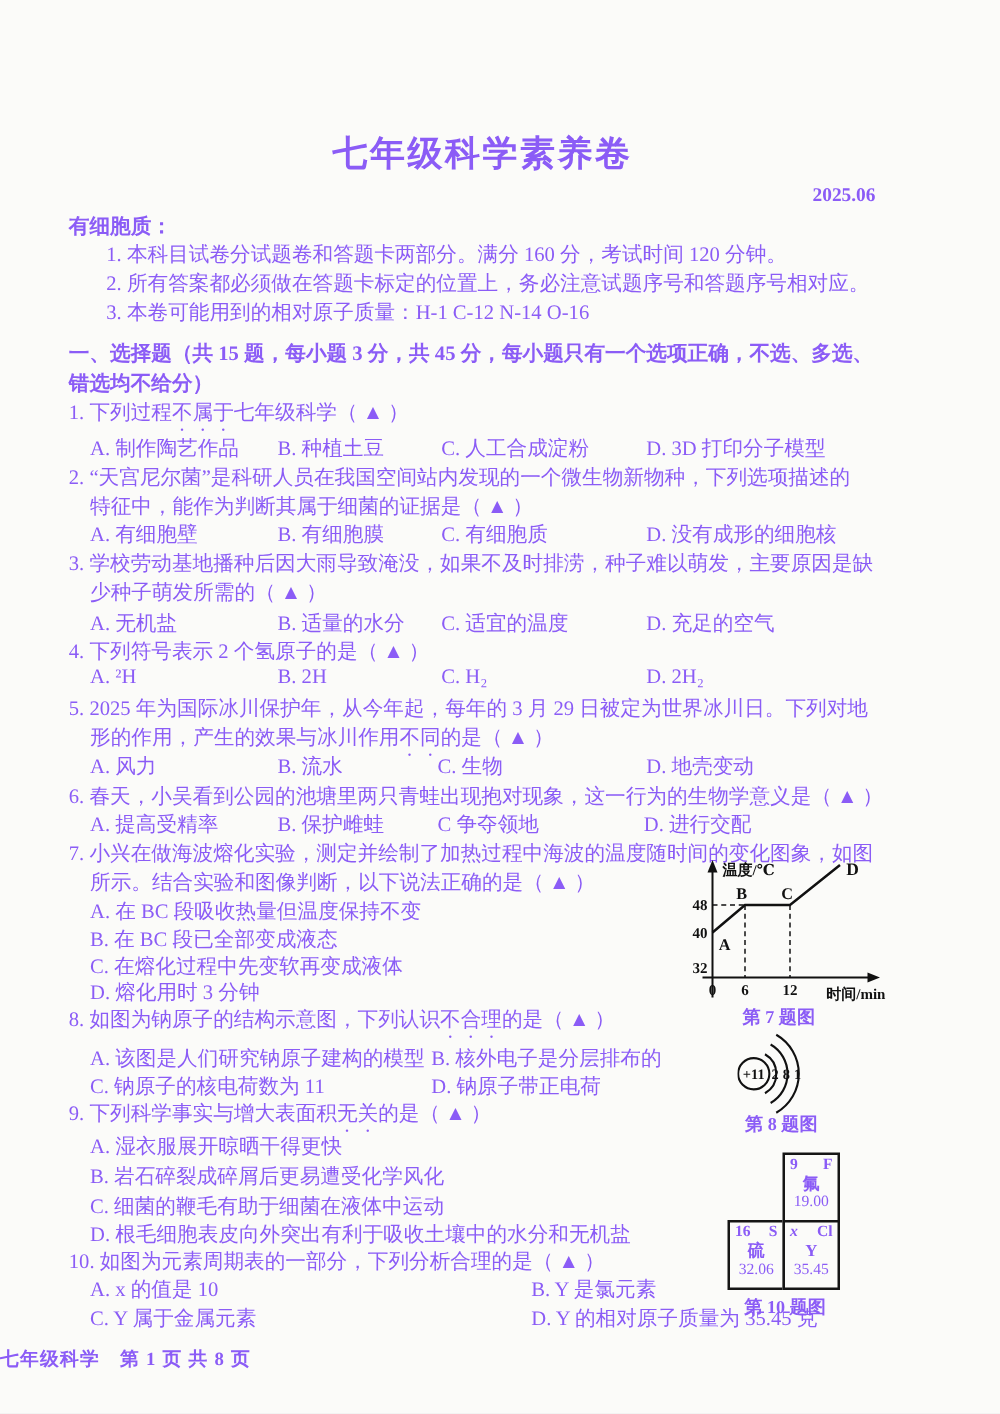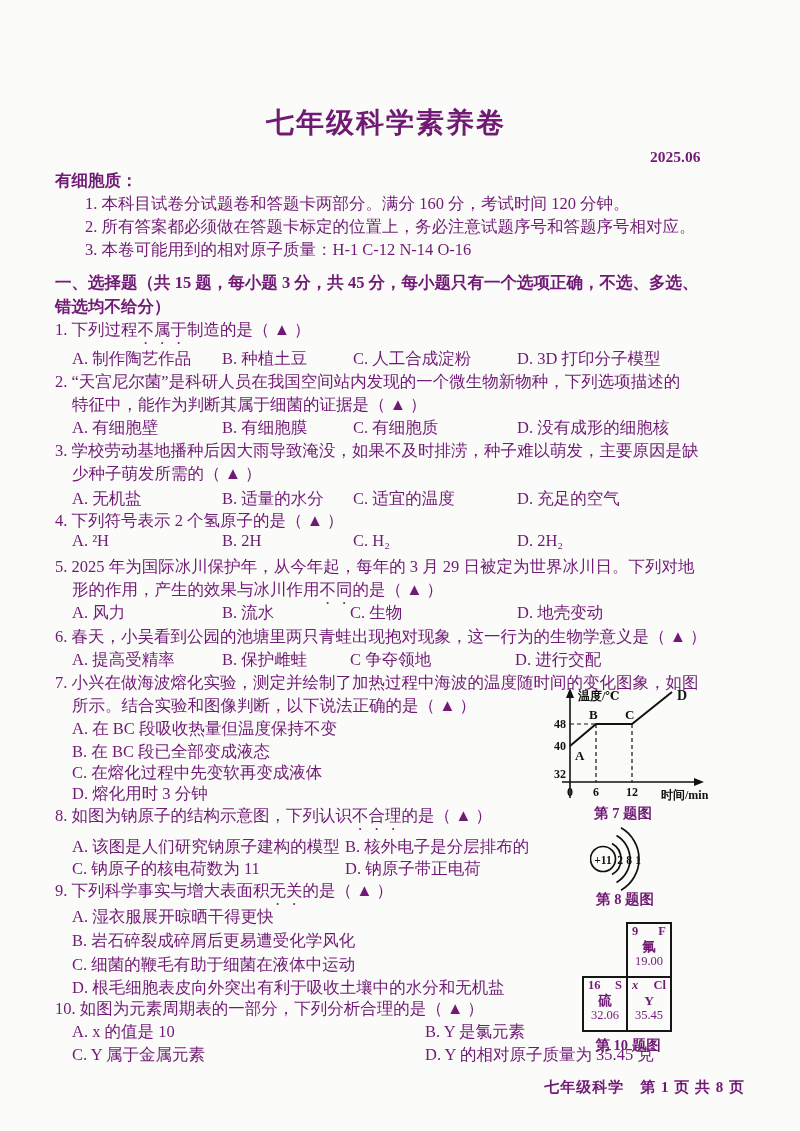--- a/index.html
+++ b/index.html
@@ -5,7 +5,7 @@
   html,body{margin:0;padding:0;background:#e8e8e8;}
   .page{
     position:relative;width:800px;height:1131px;margin:0 auto;
-    background:#fbfbf9;color:#701a75;overflow:hidden;
+    background:#fbfbf9;color:#8b5cf6;overflow:hidden;
     font-family:"Liberation Serif","DejaVu Serif",serif;
   }
   .ln{position:absolute;white-space:nowrap;font-size:16.5px;line-height:1.3;}

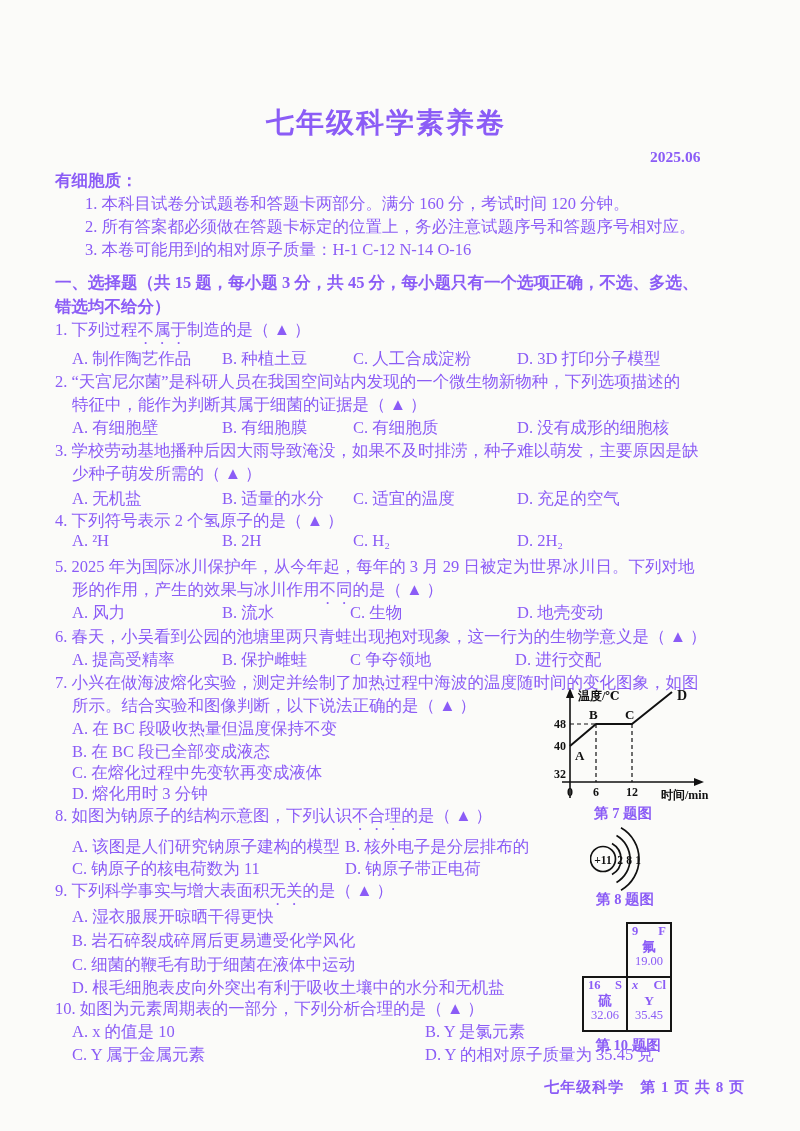--- a/index.html
+++ b/index.html
@@ -52,7 +52,7 @@
   <div class="ln b" style="left:55px;top:272px">一、选择题（共 15 题，每小题 3 分，共 45 分，每小题只有一个选项正确，不选、多选、</div>
   <div class="ln b" style="left:55px;top:296px">错选均不给分）</div>
 
-  <div class="ln" style="left:55px;top:319px"><span>1. 下列过程</span><span class="em">不属于</span><span>制造的是（ ▲ ）</span></div>
+  <div class="ln" style="left:55px;top:319px"><span>1. 下列过程</span><span class="em">不属于</span><span>七年级科学（ ▲ ）</span></div>
   <div class="row" style="top:348px">
     <span class="o" style="left:72px">A. 制作陶艺作品</span>
     <span class="o" style="left:222px">B. 种植土豆</span>

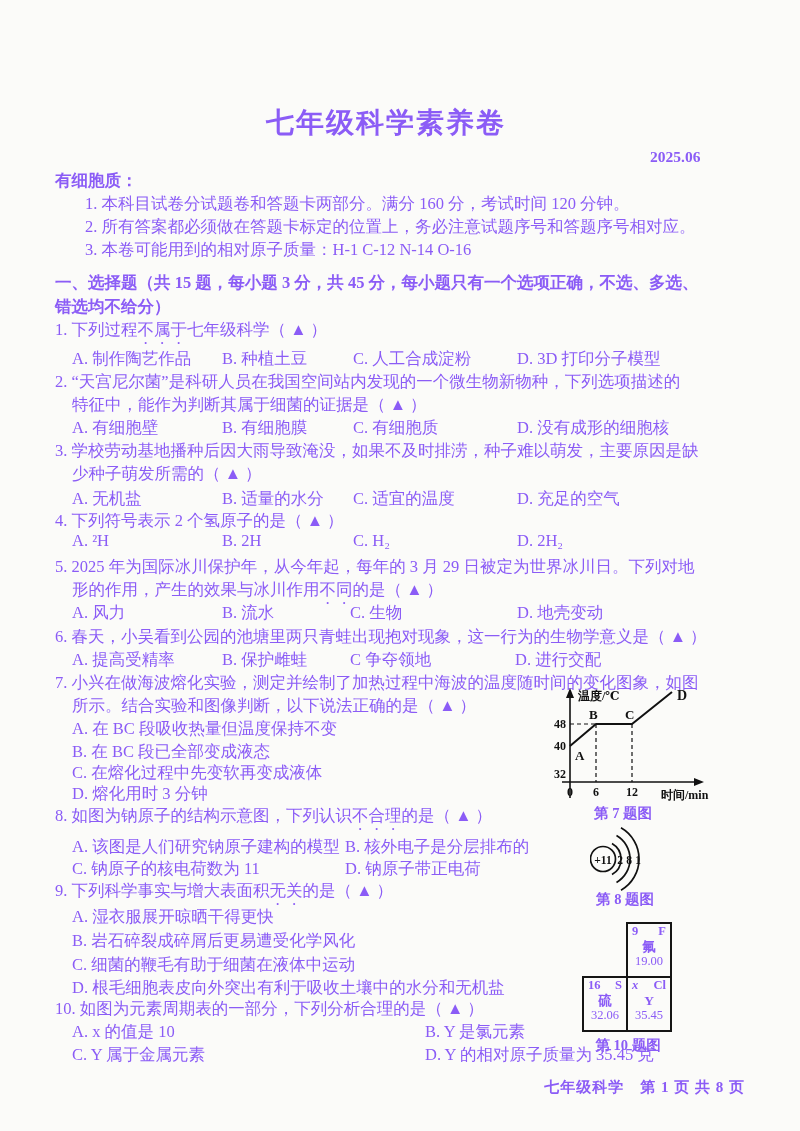--- a/index.html
+++ b/index.html
@@ -18,7 +18,7 @@
   .em{ -webkit-text-emphasis:filled dot; -webkit-text-emphasis-position:under right;
        text-emphasis:filled dot; text-emphasis-position:under right;}
   .caption{position:absolute;font-size:14.5px;font-weight:600;text-align:center;}
-  .footer{position:absolute;top:1078px;left:0;width:745px;text-align:right;
+  .footer{position:absolute;top:1078px;left:0;width:745px;text-align:left;
           font-size:15px;font-weight:bold;letter-spacing:1px;}
   
   .fig{position:absolute;}

